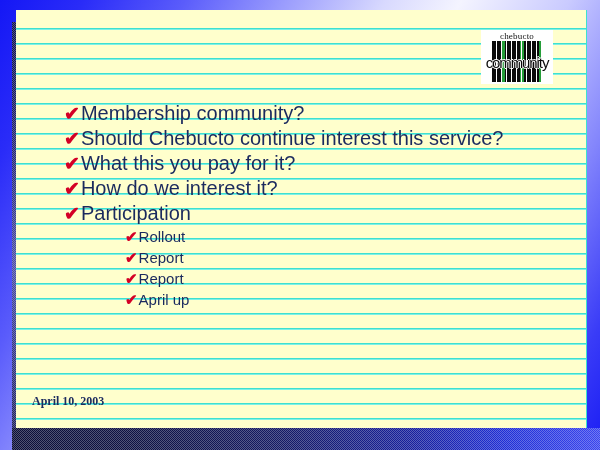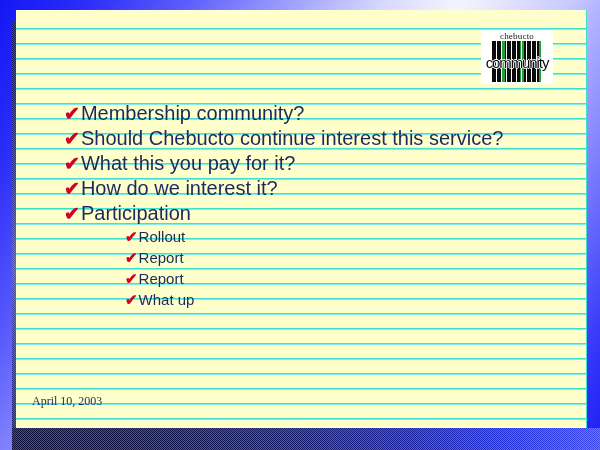--- a/index.html
+++ b/index.html
@@ -248,7 +248,7 @@
 
     <div class="bullet sub">
       <span class="check">✔</span>
-      <span class="btext">What up</span>
+      <span class="btext">April up</span>
     </div>
 
   </div>

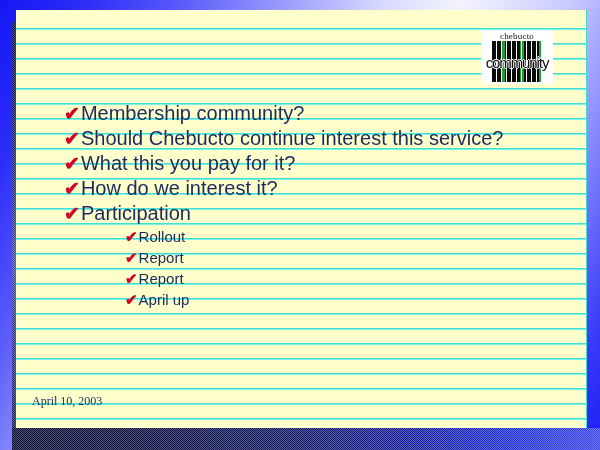--- a/index.html
+++ b/index.html
@@ -182,6 +182,7 @@
     font-size:12px;
     color:#1b2a5e;
     z-index:3;
+    font-weight:bold;
   }
 </style>
 </head>

